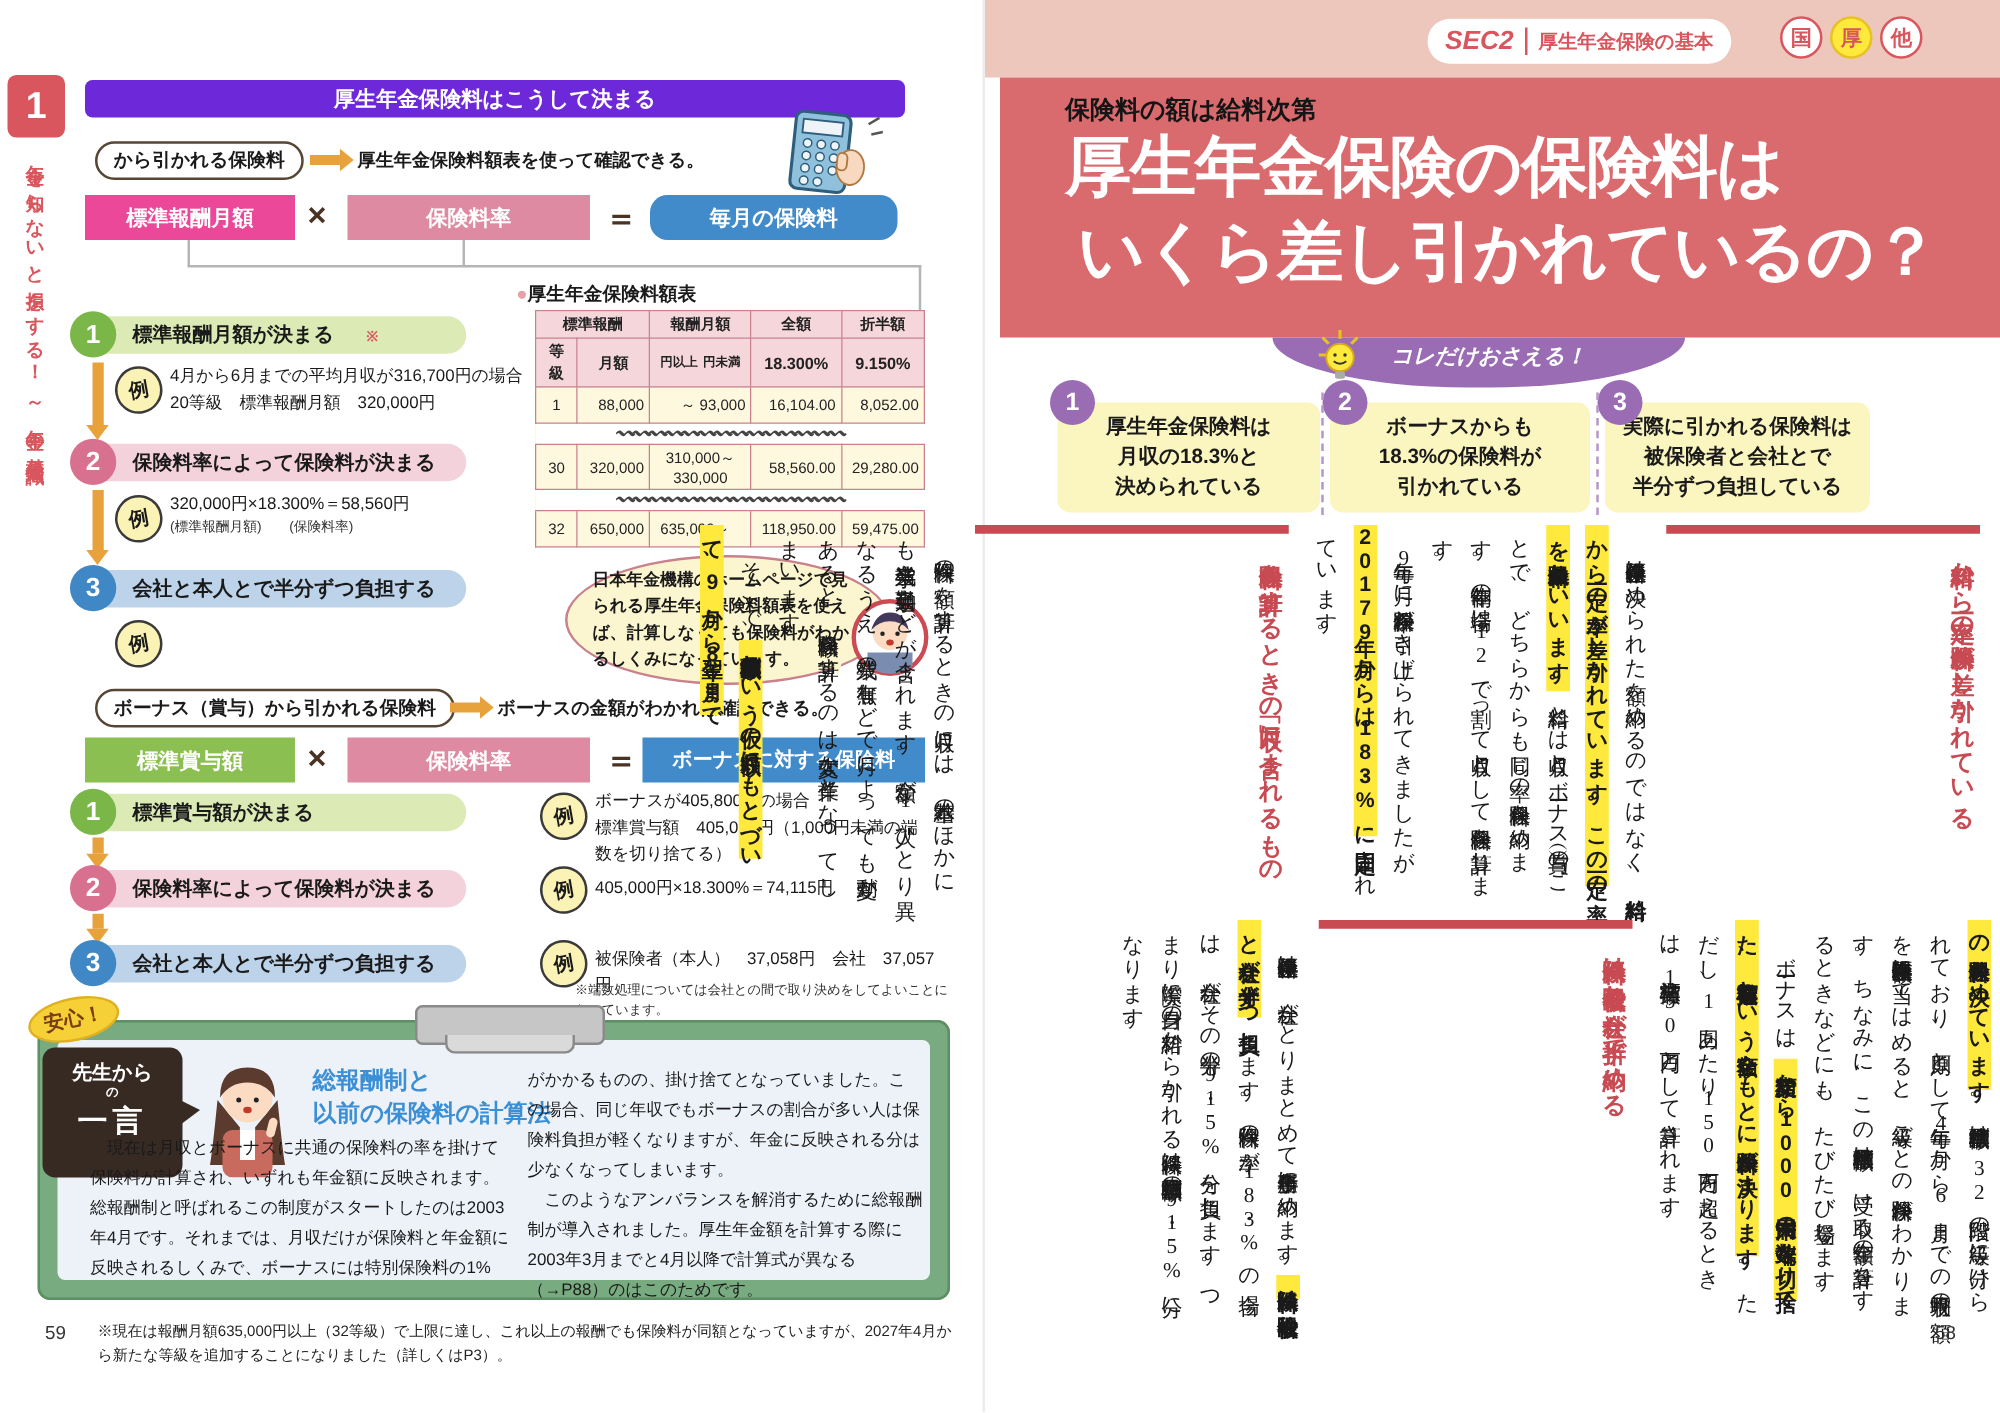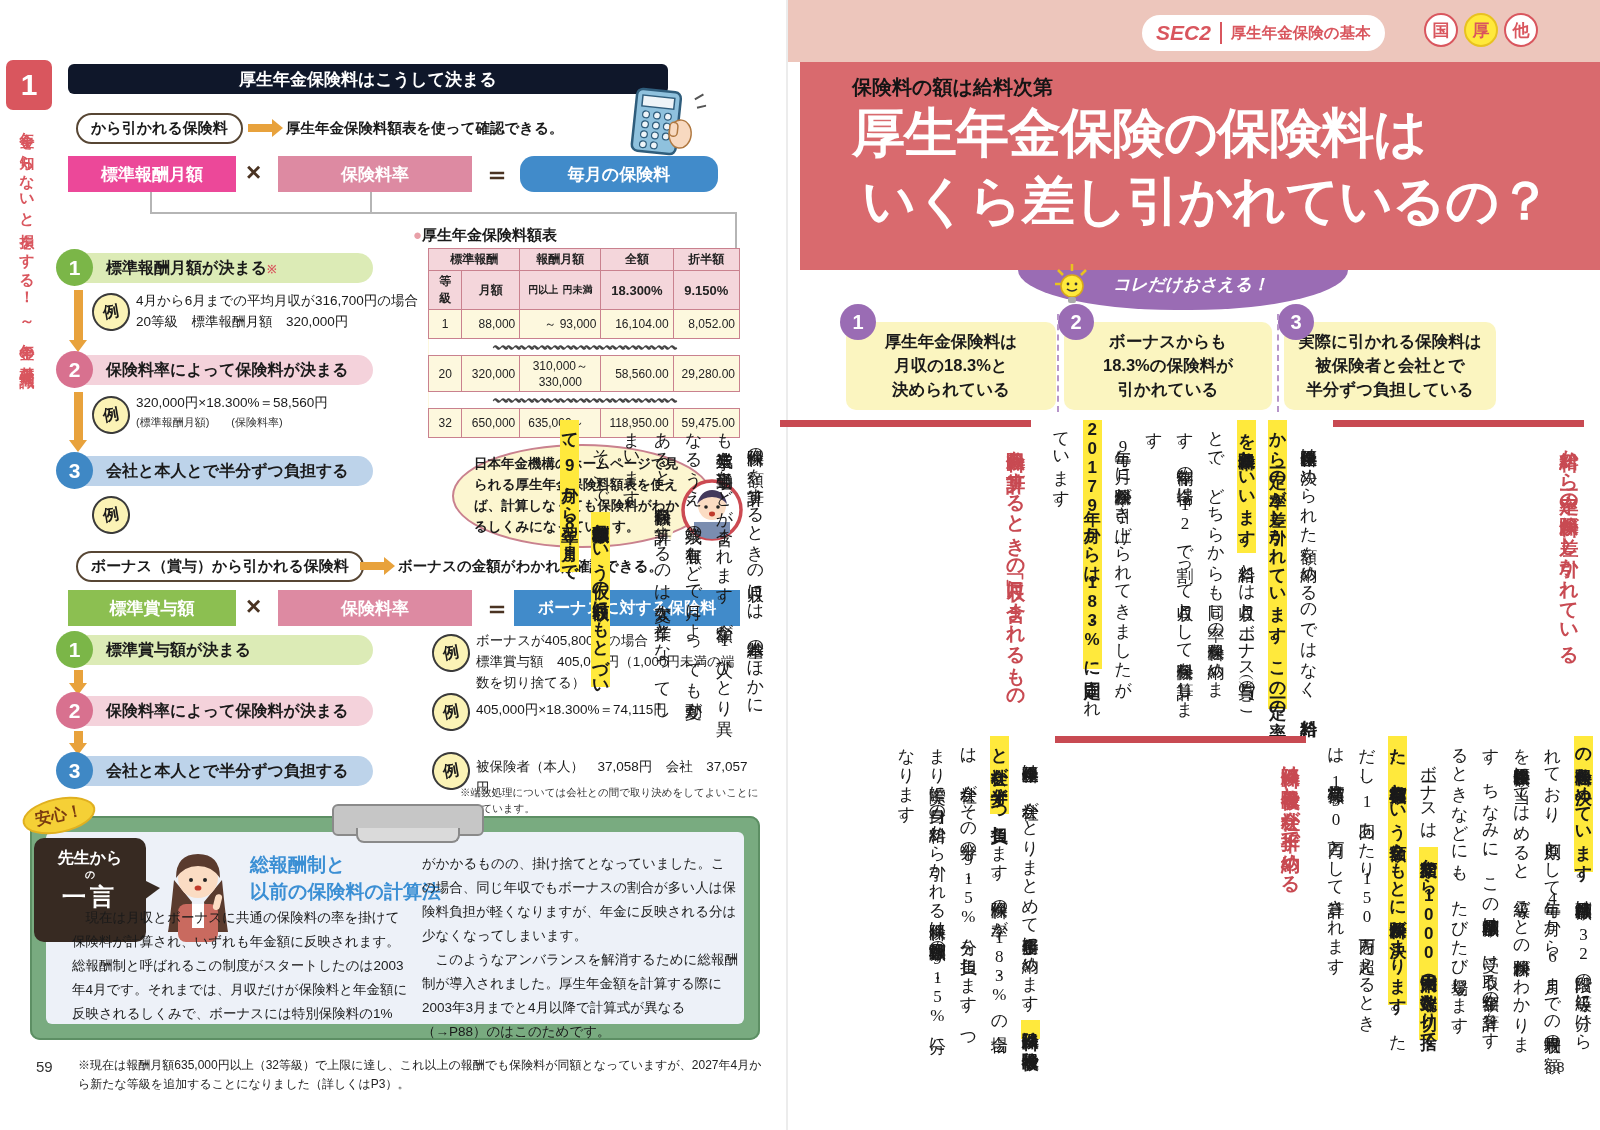--- a/index.html
+++ b/index.html
@@ -11,7 +11,7 @@
     font-size:30px;font-weight:bold;border-radius:7px;display:flex;align-items:center;justify-content:center;}
   .chapter-title{left:17px;top:120px;writing-mode:vertical-rl;color:#d9565e;font-weight:bold;
     font-size:15px;letter-spacing:2px;height:620px;}
-  .dg-header{left:68px;top:64px;width:600px;height:30px;background:#0f172a;border-radius:6px;color:#fff;
+  .dg-header{left:68px;top:64px;width:656px;height:30px;background:#6d28d9;border-radius:6px;color:#fff;
     font-weight:bold;font-size:17px;display:flex;align-items:center;justify-content:center;}
   .pill{border:2px solid #574634;border-radius:17px;padding:4px 13px;font-weight:bold;font-size:15px;background:#fff;}
   .pill-note{font-size:14.5px;font-weight:bold;}

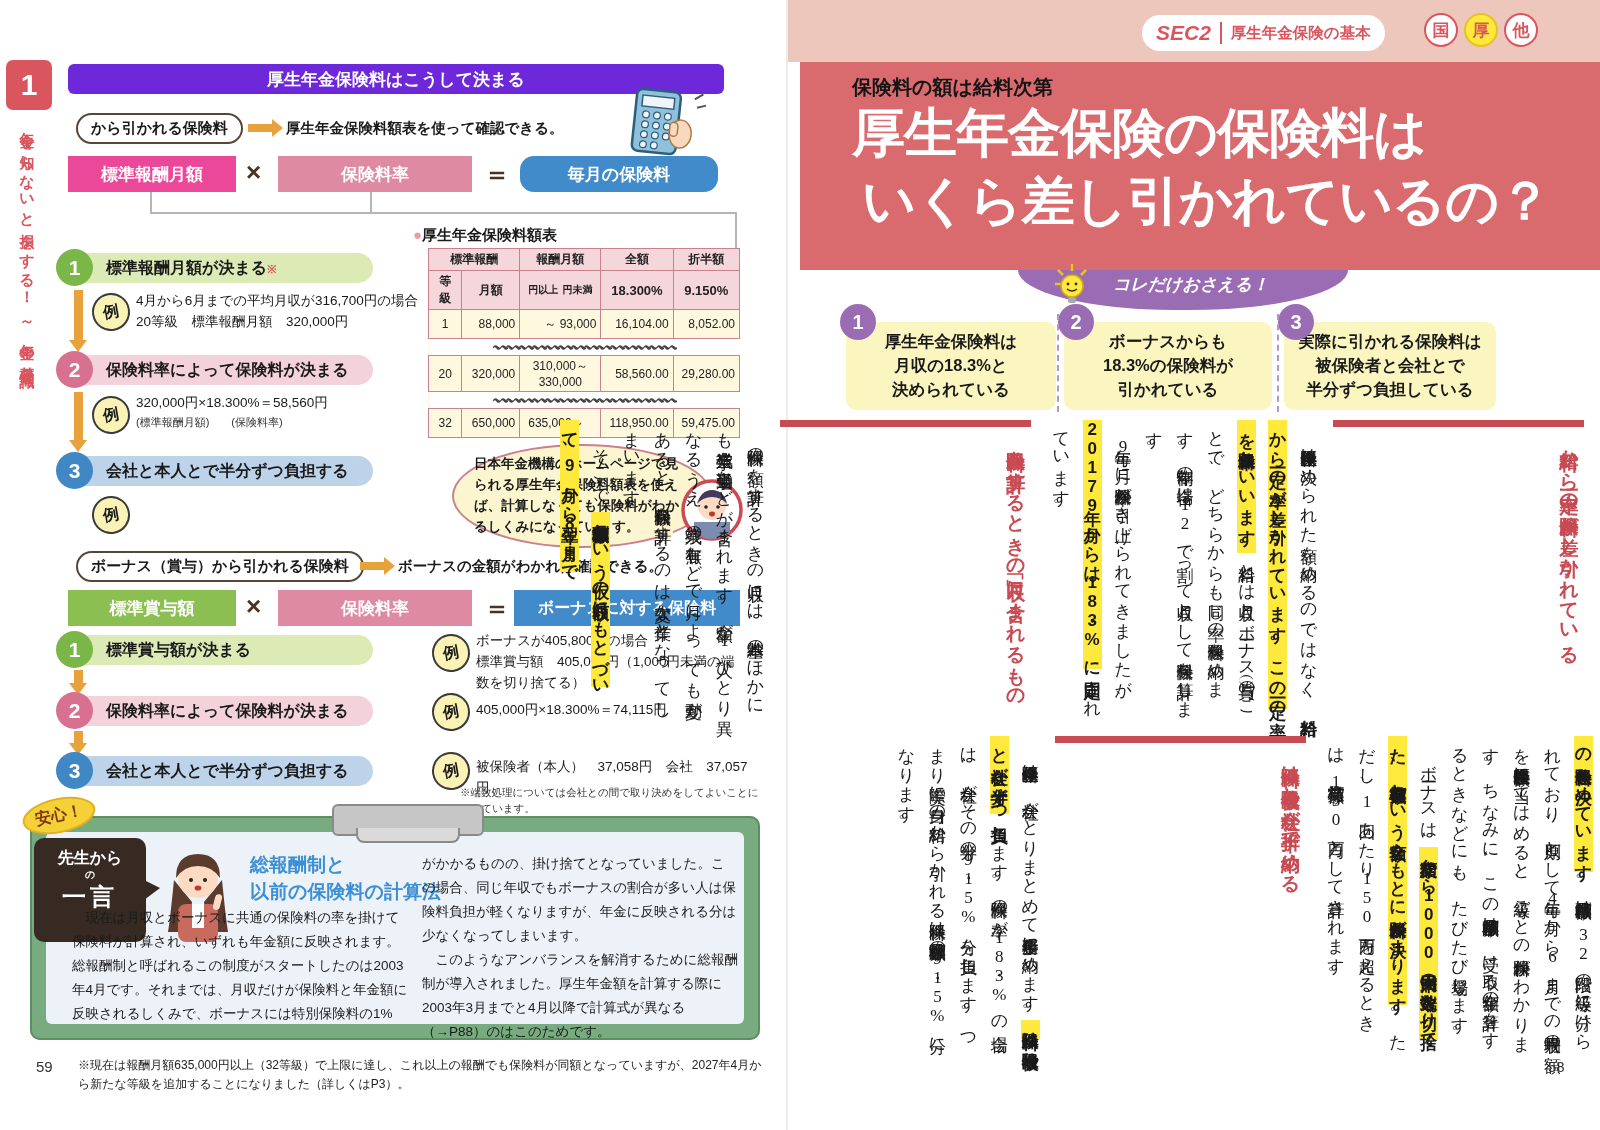--- a/index.html
+++ b/index.html
@@ -24,7 +24,7 @@
   .conn{position:absolute;background:#b5b5b5;}
   .stepbar{position:absolute;width:305px;height:30px;border-radius:15px;display:flex;align-items:center;
     padding-left:38px;font-weight:bold;font-size:16px;box-sizing:border-box;}
-  .bar-green{background:#dcebb6;} .bar-pink{background:#f4d2db;} .bar-blue{background:#bdd3ea;}
+  .bar-green{background:#dcebb6;gap:26px;} .bar-pink{background:#f4d2db;} .bar-blue{background:#bdd3ea;}
   .stepnum{position:absolute;width:37px;height:37px;border-radius:50%;color:#fff;font-weight:bold;font-size:21px;
     display:flex;align-items:center;justify-content:center;}
   .n-green{background:#7bb648;} .n-pink{background:#d8718f;} .n-blue{background:#3f88c5;}

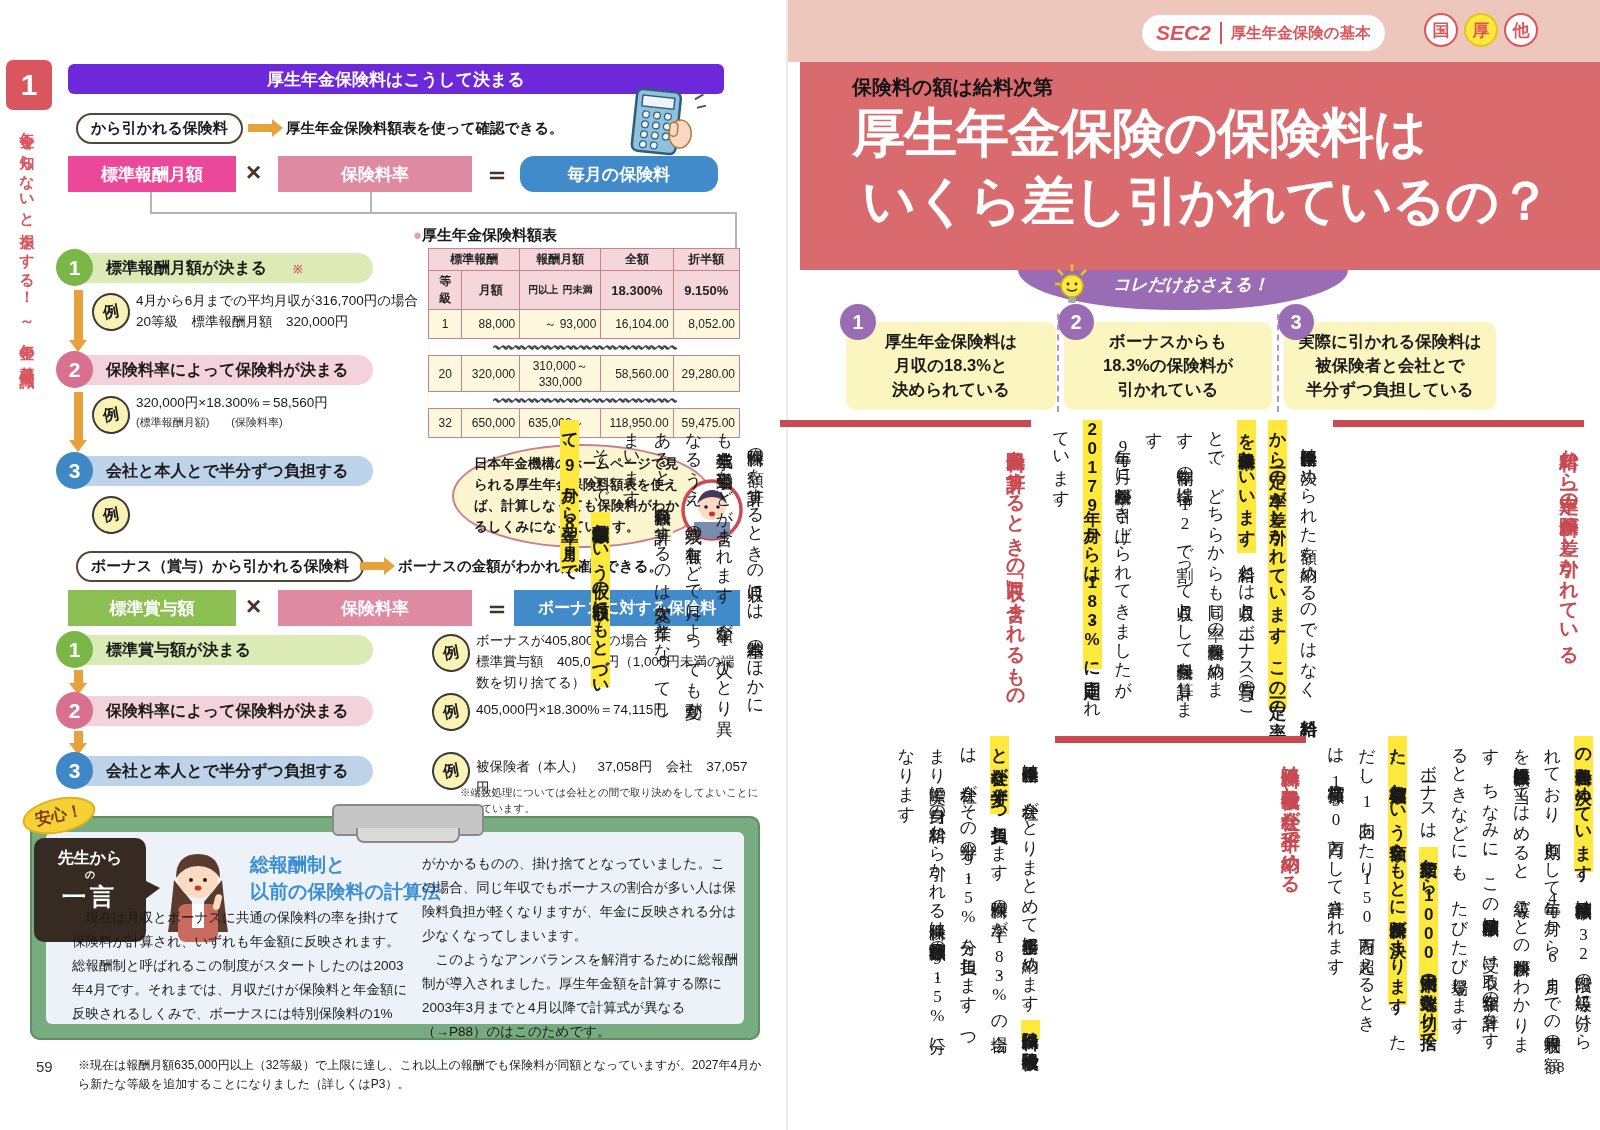--- a/index.html
+++ b/index.html
@@ -222,7 +222,7 @@
             <td colspan="5">〰〰〰〰〰〰〰〰〰〰〰〰〰〰</td>
           </tr>
       <tr class="data">
-        <td>20</td>
+        <td>30</td>
             <td class="num">320,000</td>
         <td>310,000～330,000</td>
             <td class="num">58,560.00</td>

